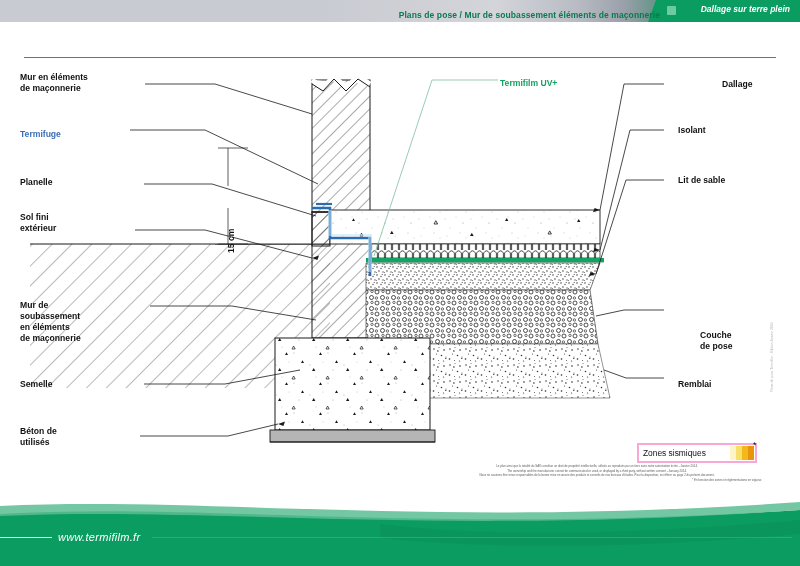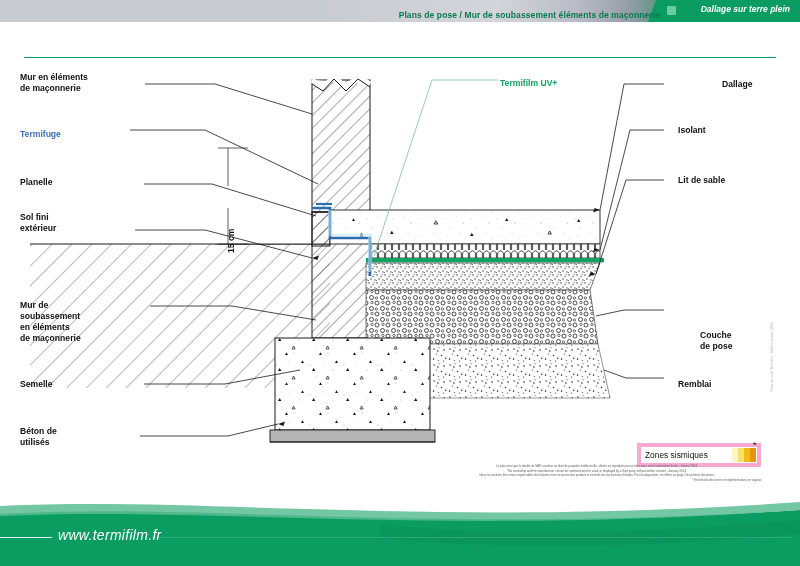--- a/index.html
+++ b/index.html
@@ -46,7 +46,7 @@
 
   
   .zones{position:absolute;left:637px;top:443px;width:116px;height:16px;
-    border:4px solid #f9a8d4;background:#fff;display:flex;align-items:center;}
+    border:2px solid #f9a8d4;background:#fff;display:flex;align-items:center;}
   .zones-label{font-size:8.4px;color:#111;padding-left:4px;flex:1;white-space:nowrap;}
   .zones-swatch{width:30px;height:14px;margin-right:1px;display:flex;}
   .zones-swatch i{display:block;height:100%;}

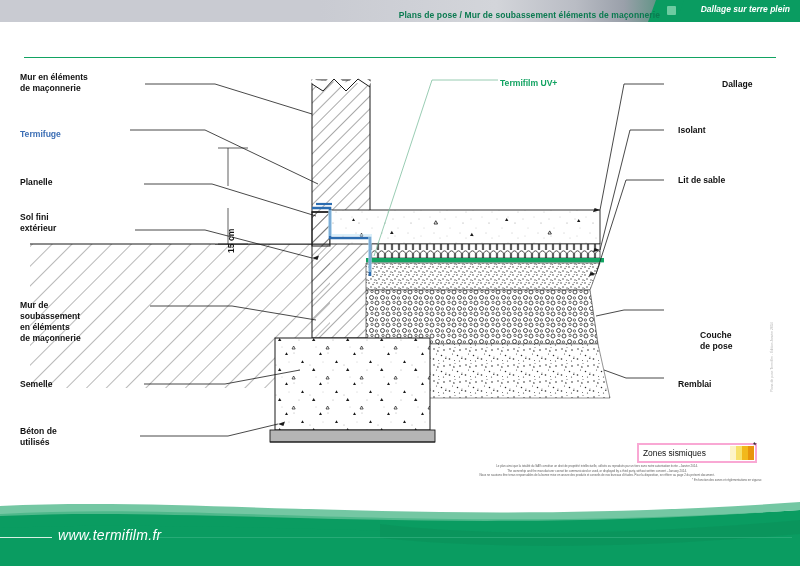--- a/index.html
+++ b/index.html
@@ -66,7 +66,7 @@
   
   .footer{position:absolute;left:0;bottom:0;width:800px;height:72px;overflow:hidden;}
   .footer svg{display:block;}
-  .footer-url{position:absolute;left:58px;bottom:23px;font-size:14px;color:#ffffff;
+  .footer-url{position:absolute;left:58px;bottom:23px;font-size:11px;color:#ffffff;
     font-style:italic;letter-spacing:.3px;}
   .footer-rule-l{position:absolute;left:0px;bottom:28px;width:52px;height:1px;background:#d8f0e4;}
   .footer-rule-r{position:absolute;left:152px;bottom:28px;width:640px;height:1px;background:#3fb88a;opacity:.55;}

